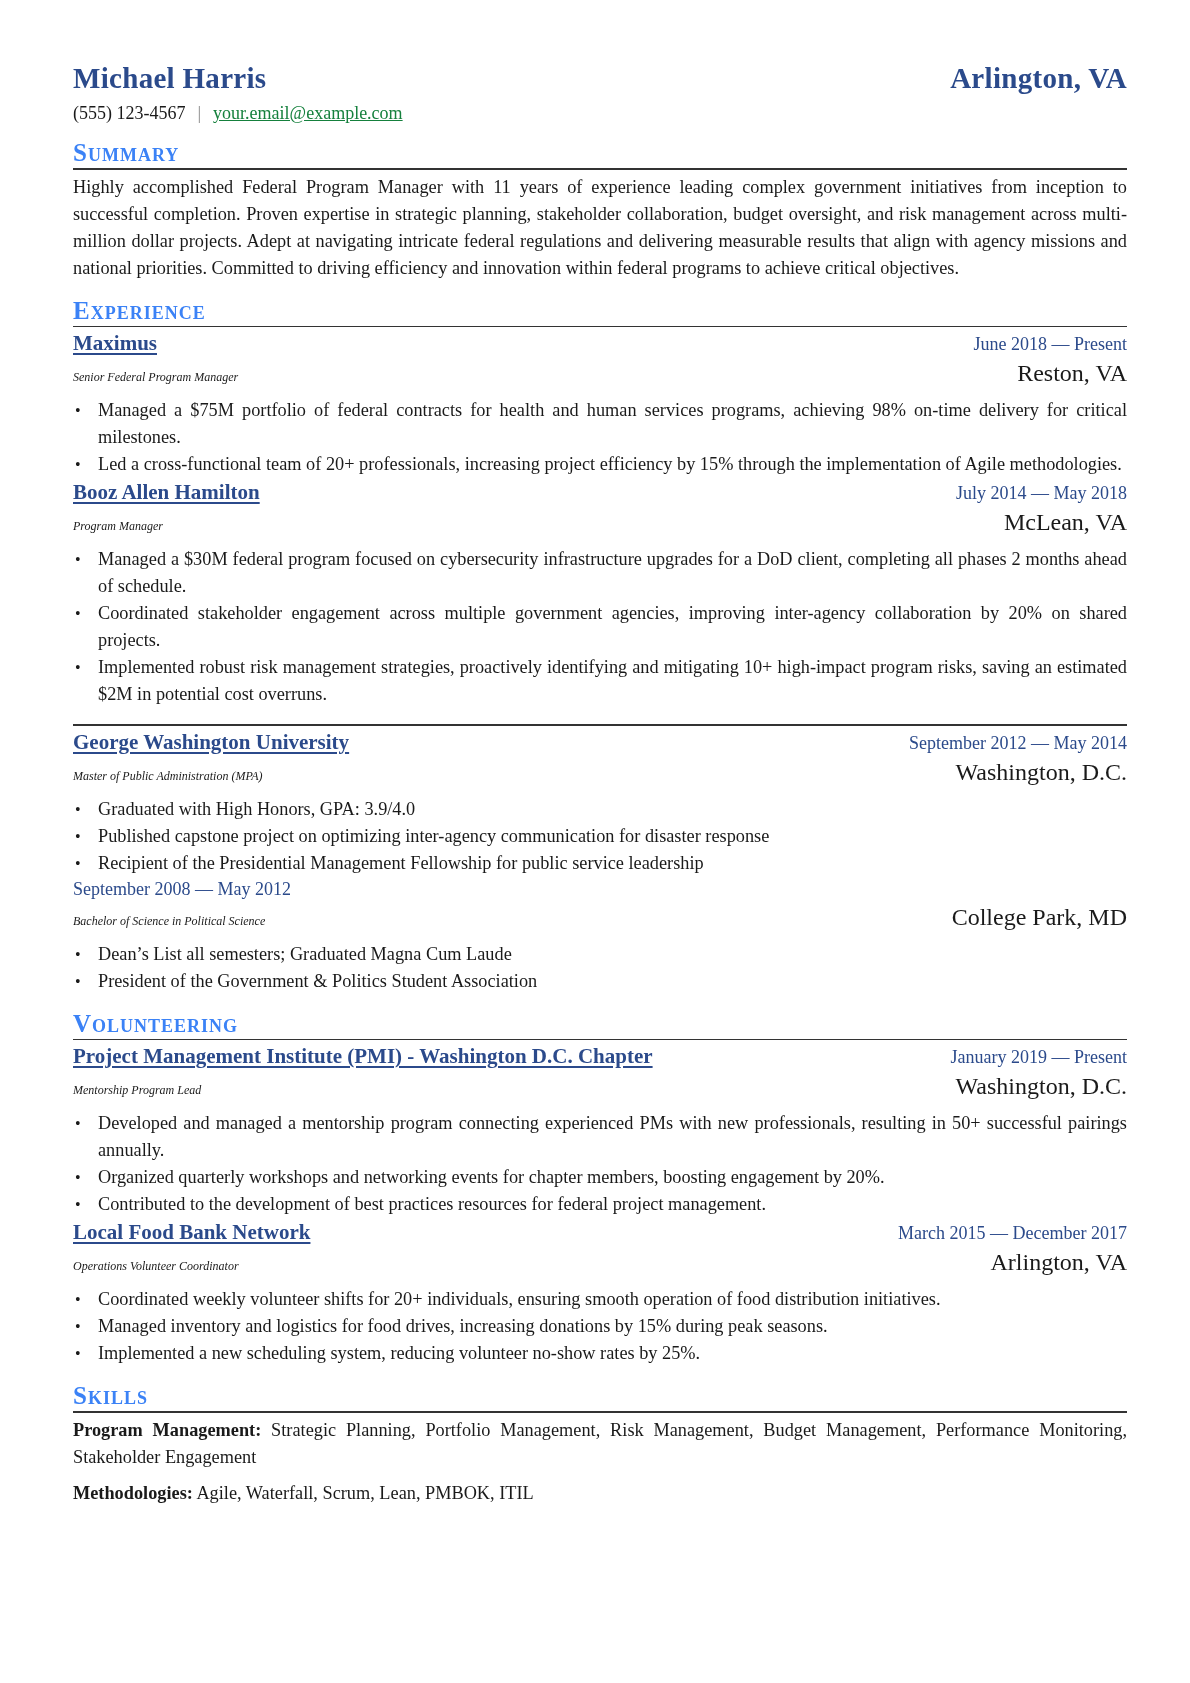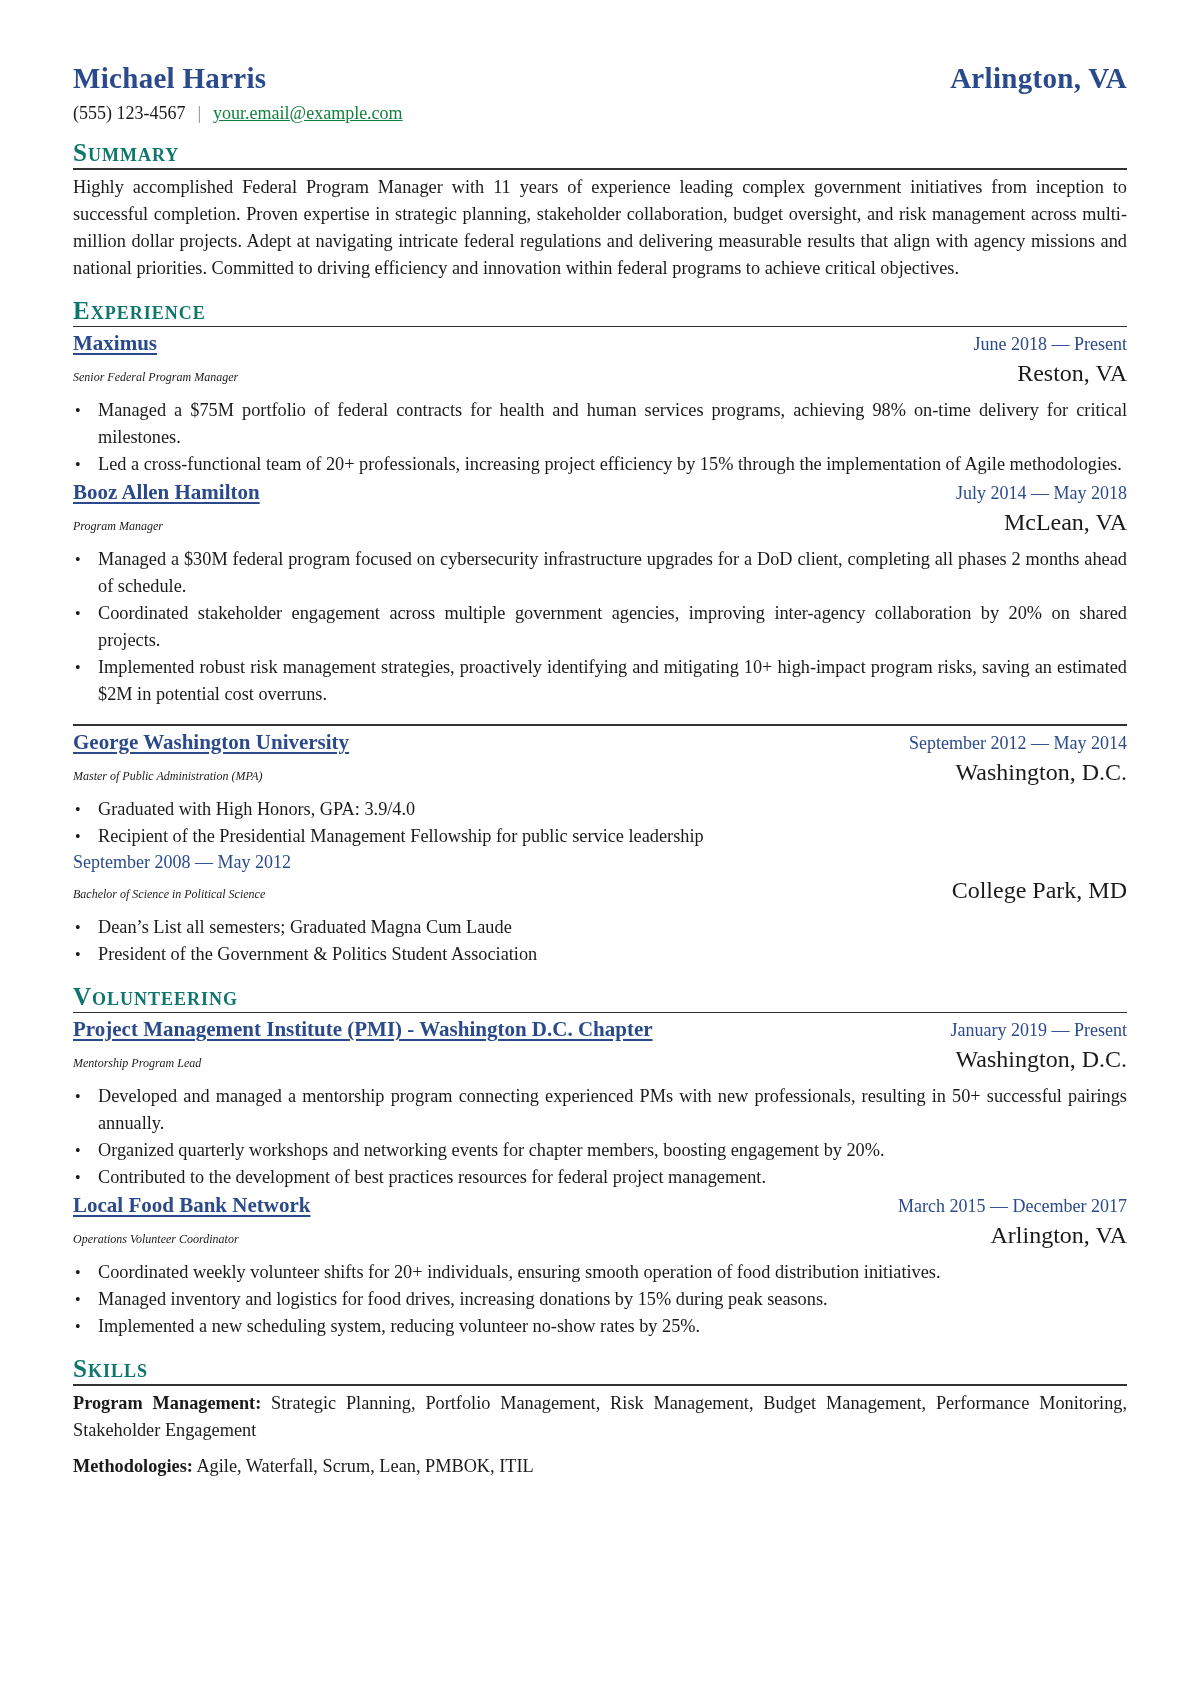--- a/index.html
+++ b/index.html
@@ -14,7 +14,7 @@
   .contact a { color: #15803d; text-decoration: underline; }
   .section { margin-top: 16px; }
   .section-title { font-family: "Liberation Serif", serif; font-variant: small-caps; font-weight: bold;
-                   font-size: 25px; color: #0f766e; letter-spacing: 1px; line-height: 26px; }
+                   font-size: 25px; color: #3b82f6; letter-spacing: 1px; line-height: 26px; }
   .rule { height: 1.5px; background: #333; margin-top: 2px; margin-bottom: 4px; }
   .para { font-family: "Liberation Serif", serif; font-size: 18.3px; line-height: 27px; text-align: justify; }
   .entry-head { display: flex; justify-content: space-between; align-items: baseline; margin-top: 2px; }

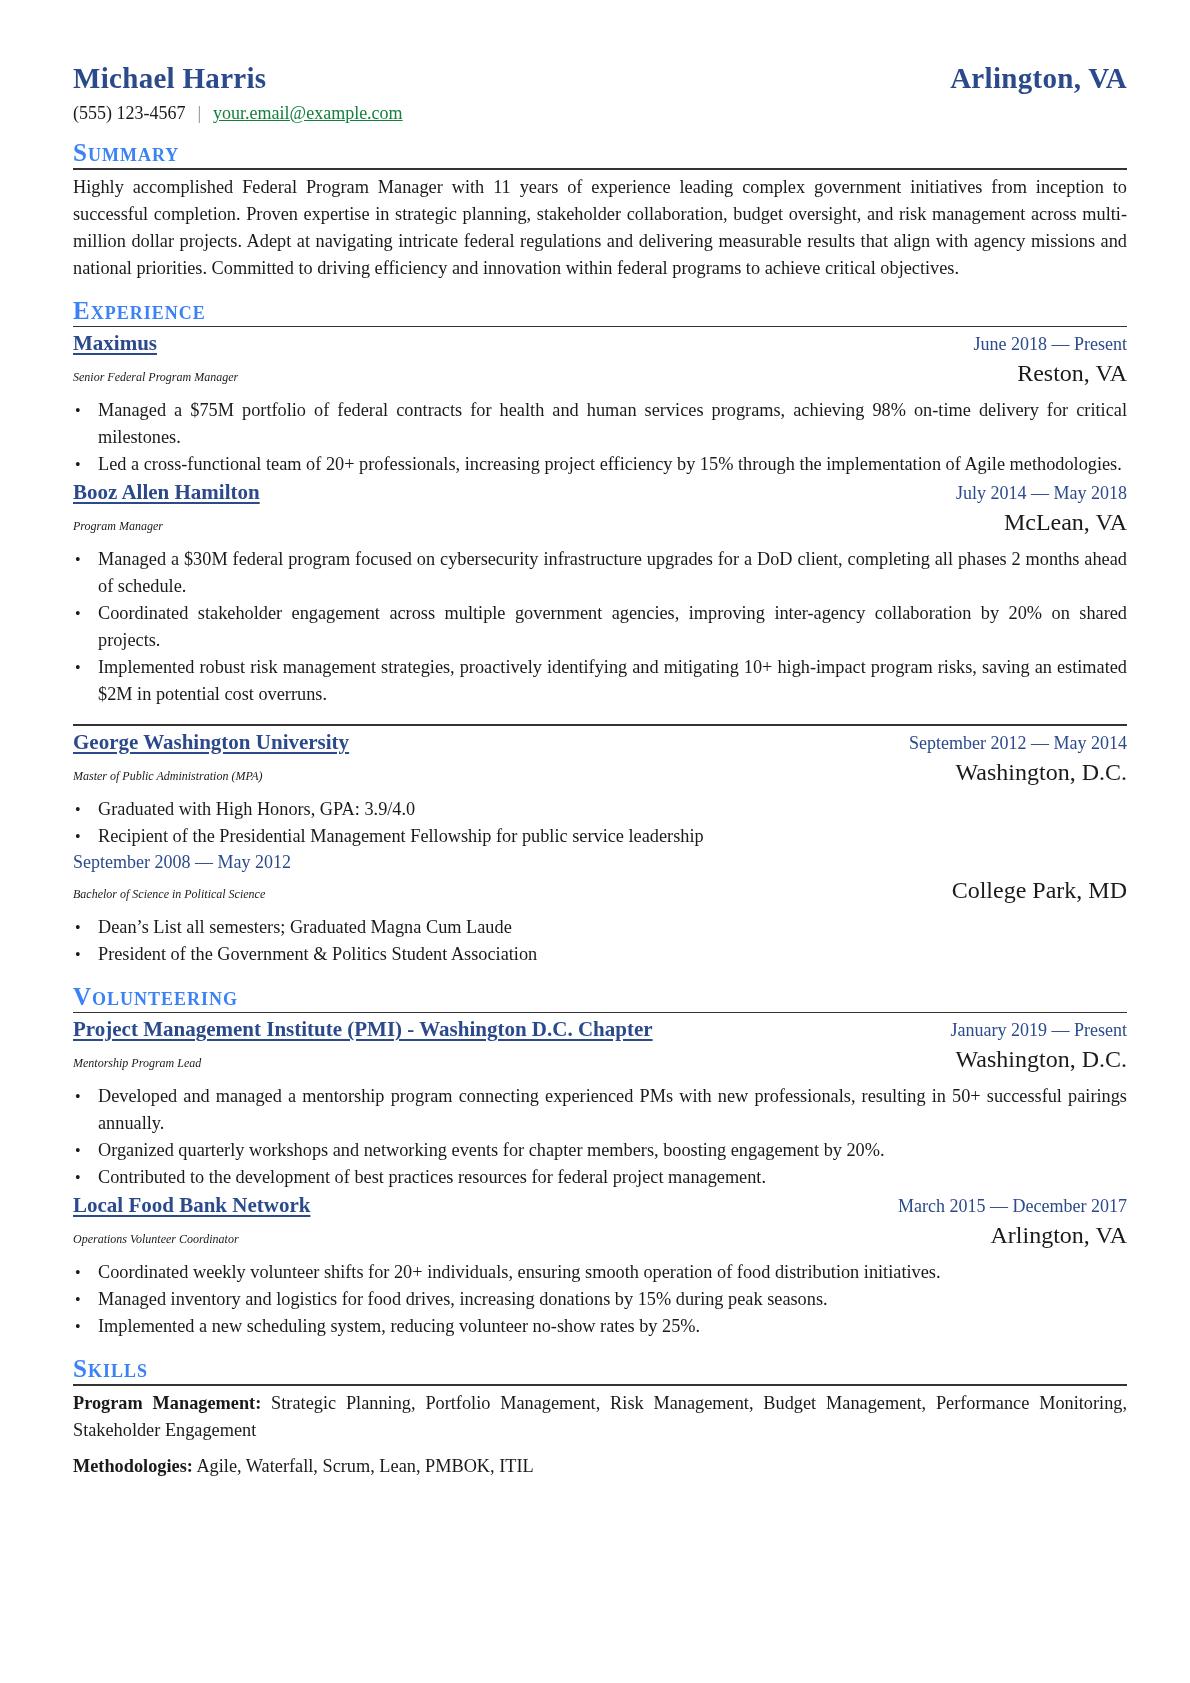--- a/index.html
+++ b/index.html
@@ -101,6 +101,7 @@
       </div>
       <ul class="bullets">
         <li>Graduated with High Honors, GPA: 3.9/4.0</li>
+        <li>Published capstone project on optimizing inter-agency communication for disaster response</li>
         <li>Recipient of the Presidential Management Fellowship for public service leadership</li>
       </ul>
     </div>

